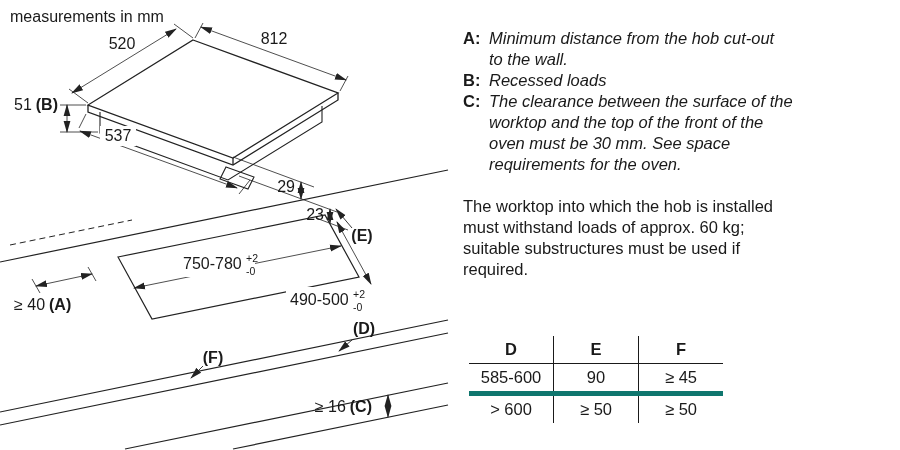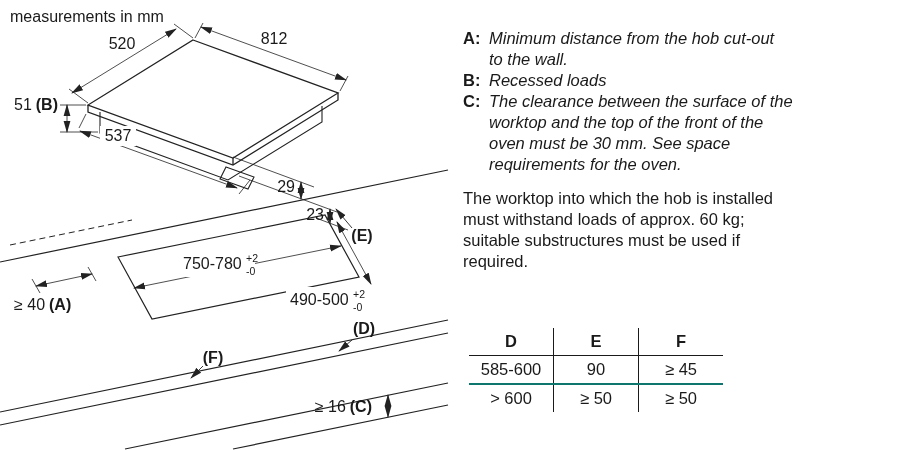--- a/index.html
+++ b/index.html
@@ -15,7 +15,7 @@
   .note{display:flex;}
   .key{width:26px;flex:none;font-weight:bold;}
   .ntext{white-space:pre-line;font-style:italic;}
-  .para{white-space:pre-line;margin:13px 0 0 0;}
+  .para{white-space:pre-line;margin:21px 0 0 0;}
   table{border-collapse:collapse;margin:56px 0 0 6px;}
   th,td{width:84px;height:27px;text-align:center;padding:0;font-size:16.5px;}
   th{font-weight:bold;border-bottom:1px solid #1a1a1a;}

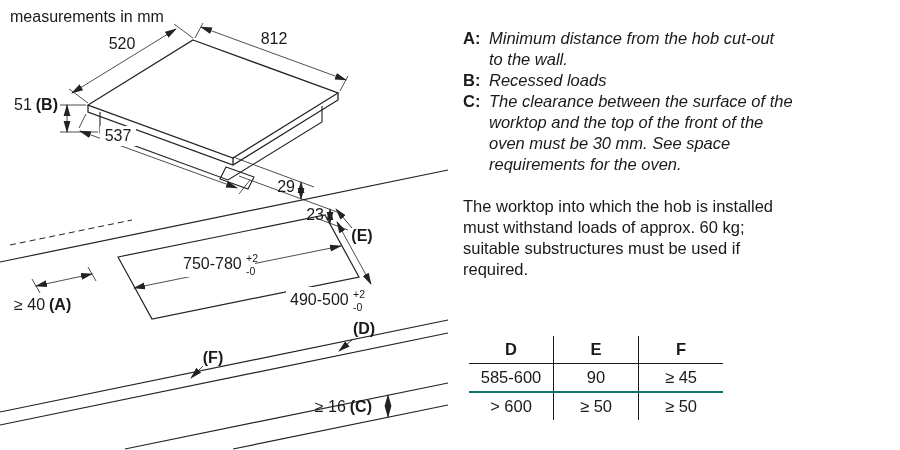--- a/index.html
+++ b/index.html
@@ -20,7 +20,7 @@
   th,td{width:84px;height:27px;text-align:center;padding:0;font-size:16.5px;}
   th{font-weight:bold;border-bottom:1px solid #1a1a1a;}
   th.sep,td.sep{border-right:1px solid #1a1a1a;}
-  tbody tr.first td{border-bottom:2px solid #0f766e;}
+  tbody tr.first td{border-bottom:5px solid #0f766e;}
 </style>
 </head>
 <body>

